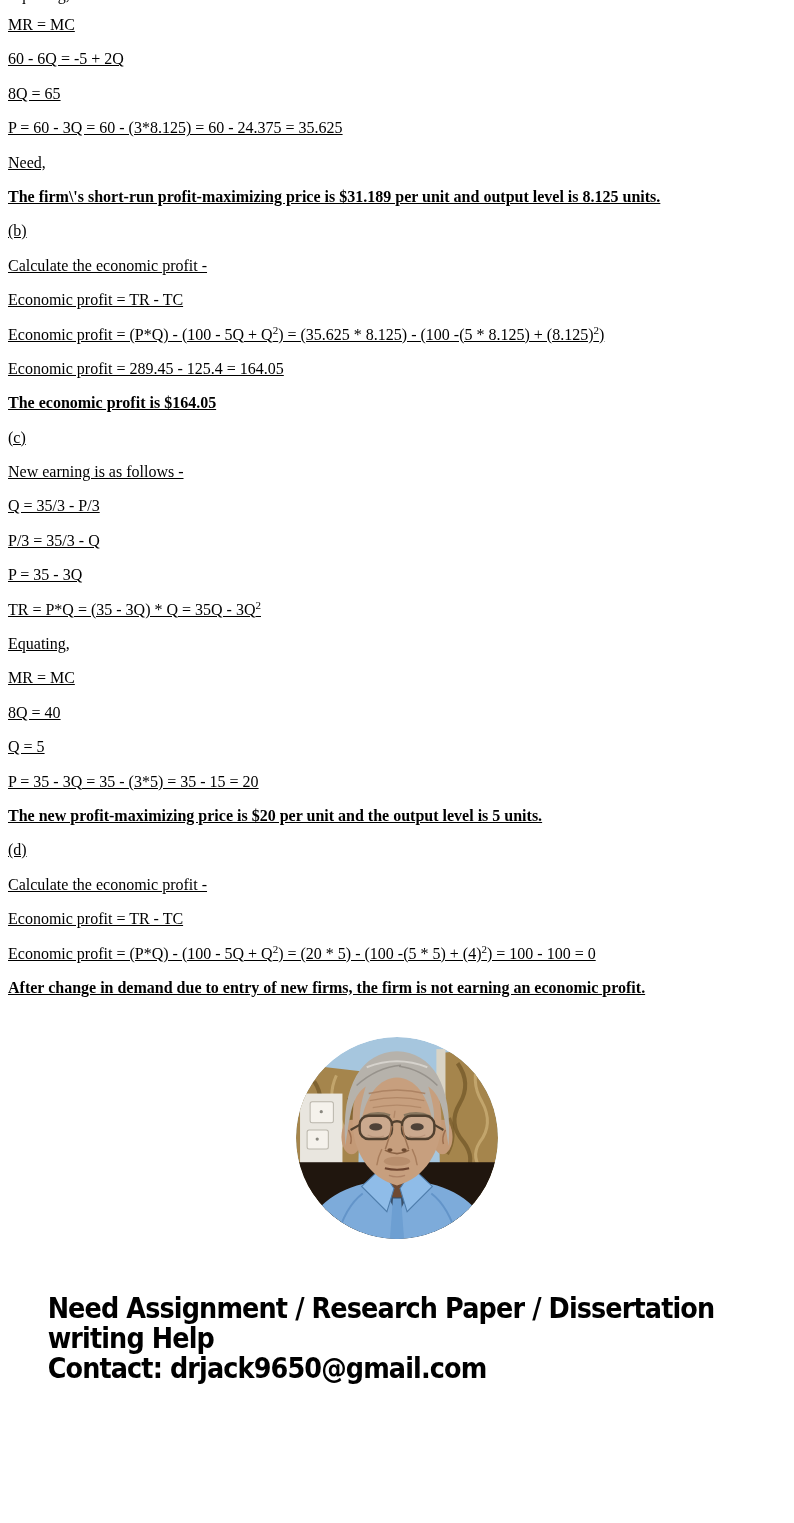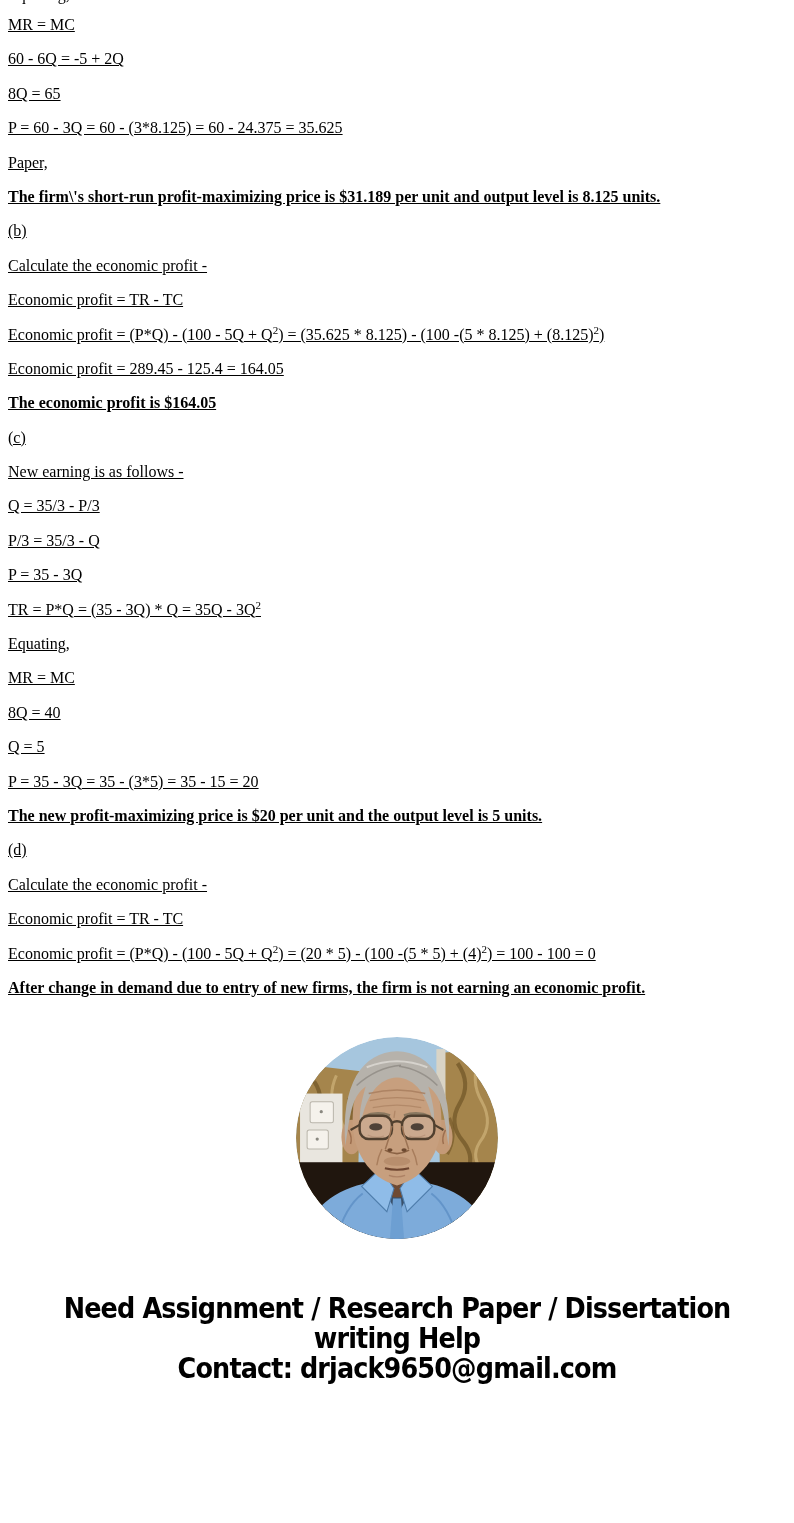--- a/index.html
+++ b/index.html
@@ -74,7 +74,7 @@
     <p><span>60 - 6Q = -5 + 2Q</span></p>
     <p><span>8Q = 65</span></p>
     <p><span>P = 60 - 3Q = 60 - (3*8.125) = 60 - 24.375 = 35.625</span></p>
-    <p><span>Paper,</span></p>
+    <p><span>Need,</span></p>
     <p class="bold"><span>The firm\'s short-run profit-maximizing price is $31.189 per unit and output level is 8.125 units.</span></p>
     <p><span>(b)</span></p>
     <p><span>Calculate the economic profit -</span></p>

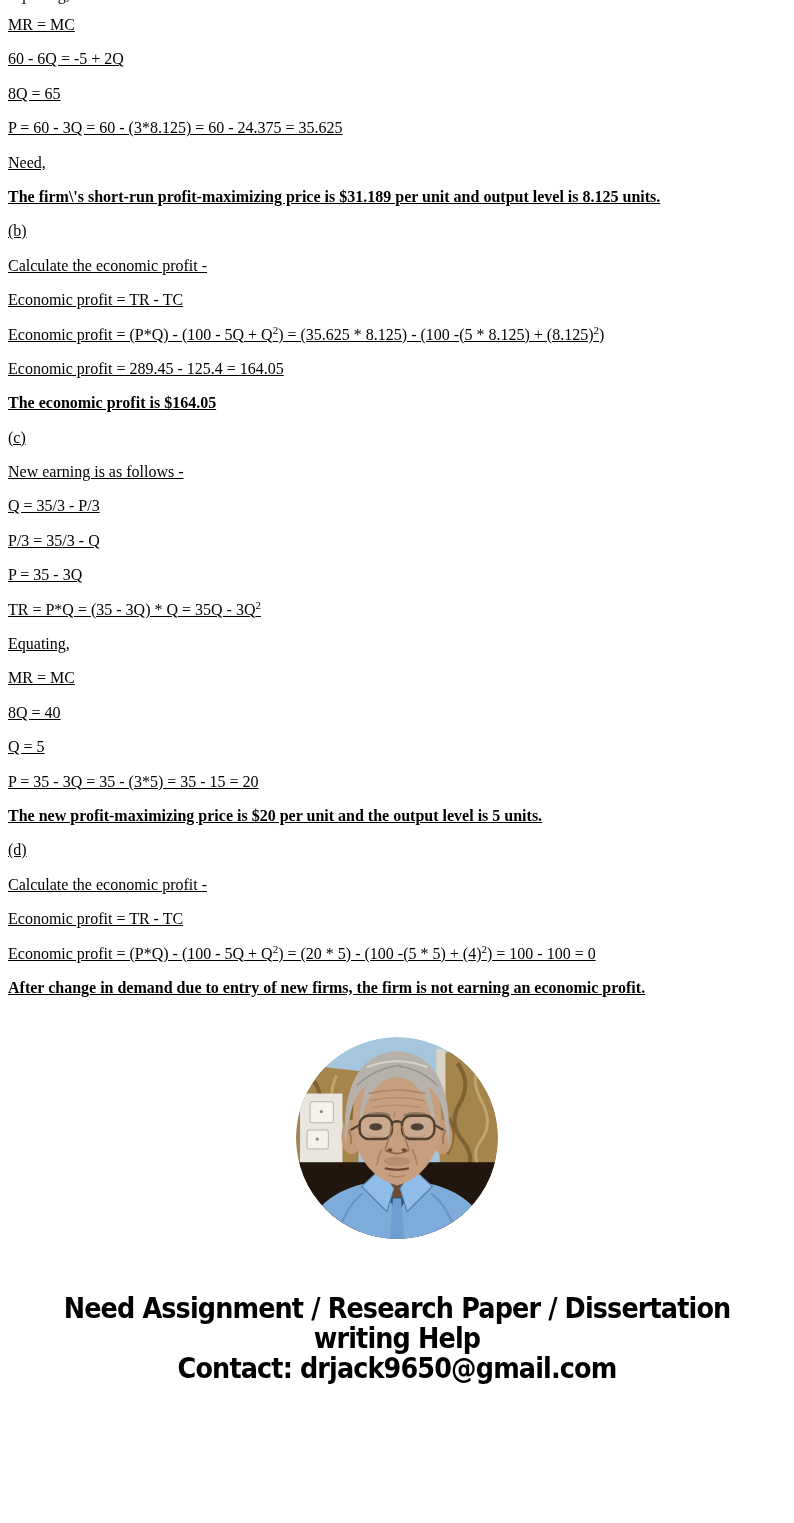--- a/index.html
+++ b/index.html
@@ -50,7 +50,7 @@
   .footer {
     margin-top: 54px;
     margin-bottom: 20px;
-    text-align: center;
+    text-align: left;
     font-family: "DejaVu Sans", sans-serif;
     font-weight: bold;
     font-size: 29px;

